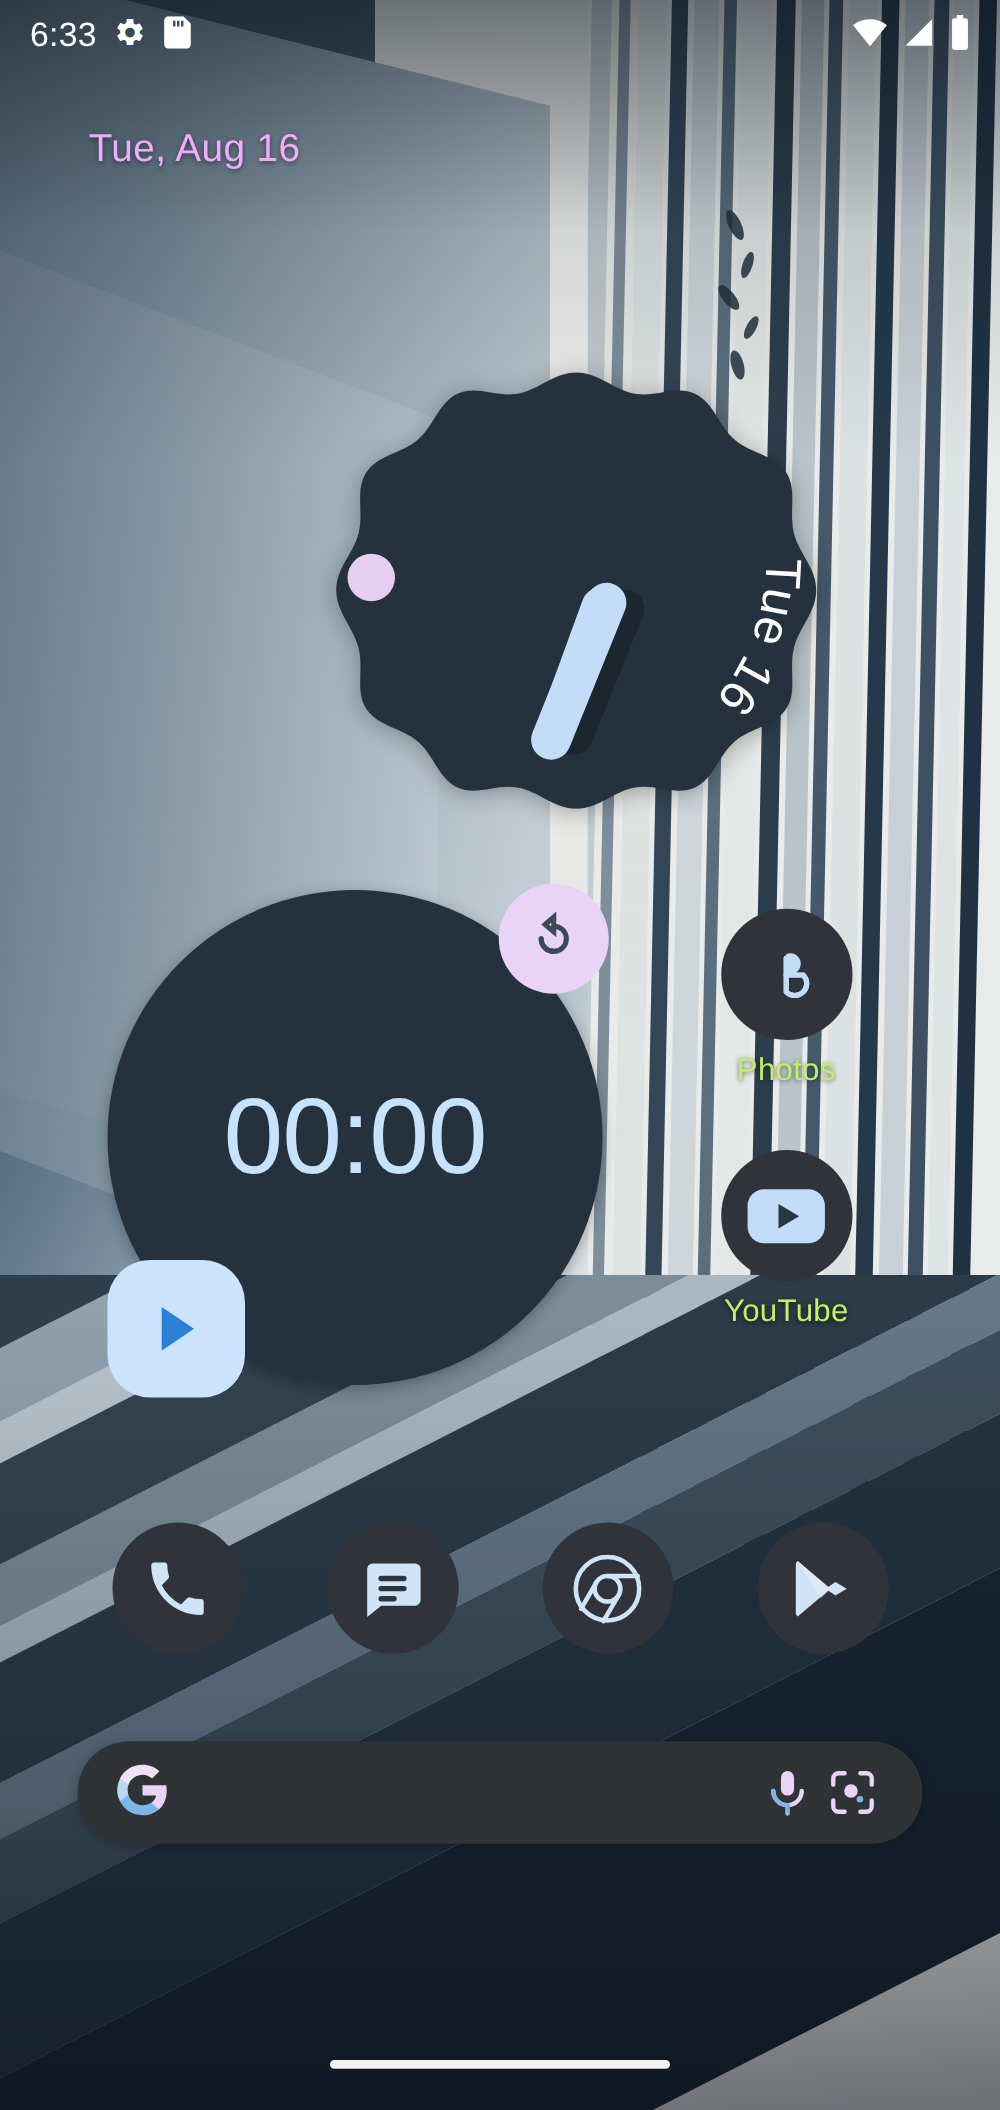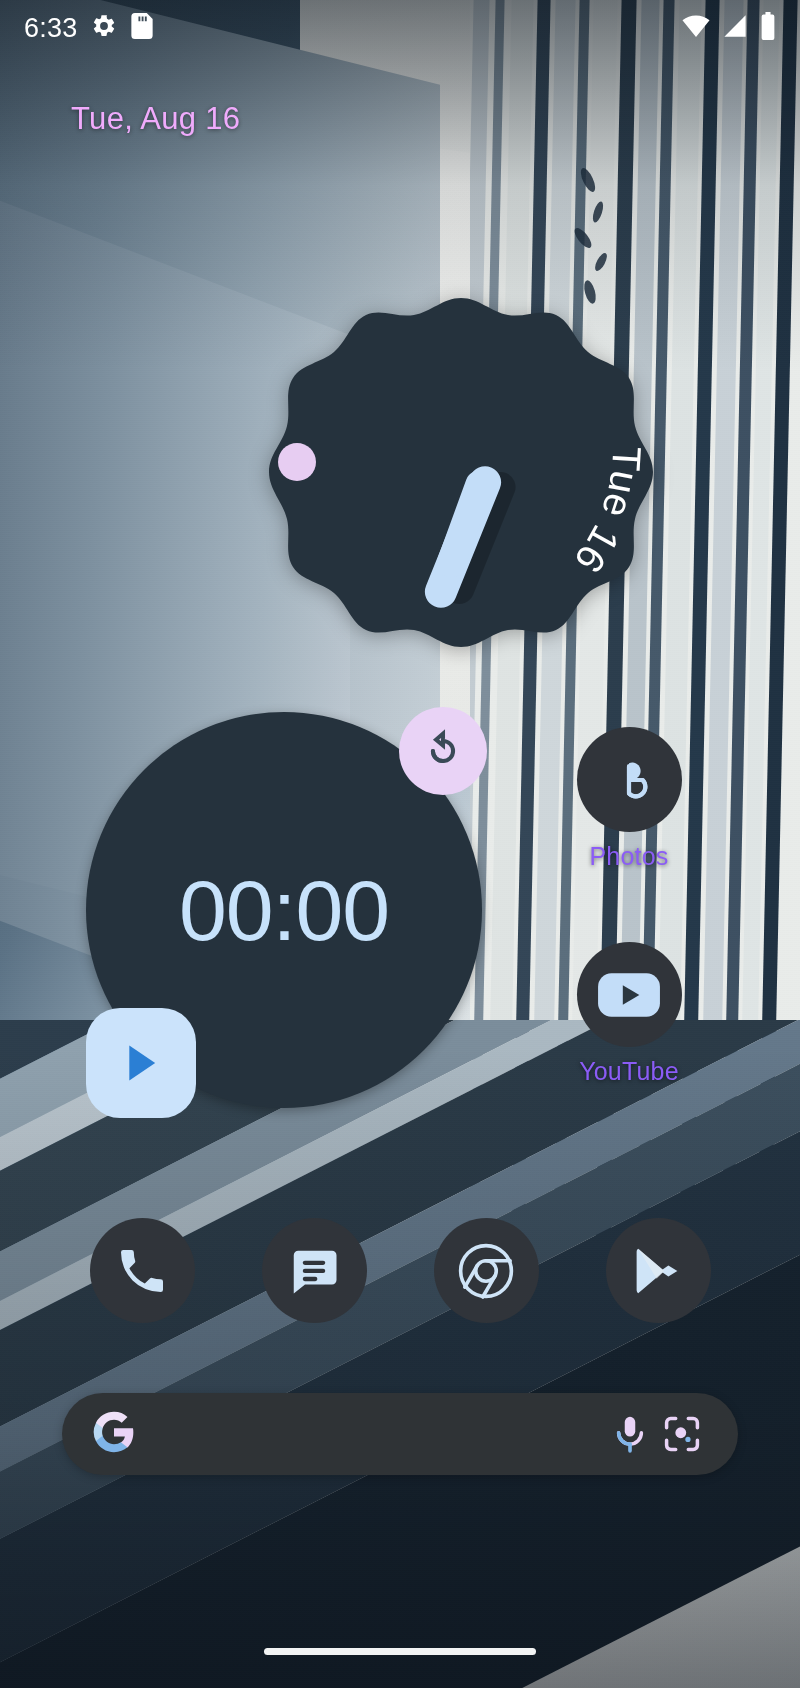--- a/index.html
+++ b/index.html
@@ -61,7 +61,7 @@
     padding:0 24px;
     color:#ffffff;
   }
-  .sb-left { display:flex; align-items:center; gap:14px; }
+  .sb-left { display:flex; align-items:flex-end; gap:14px; }
   .sb-time { font-size:27px; letter-spacing:.2px; }
   .sb-right { margin-left:auto; display:flex; align-items:center; gap:12px; }
 

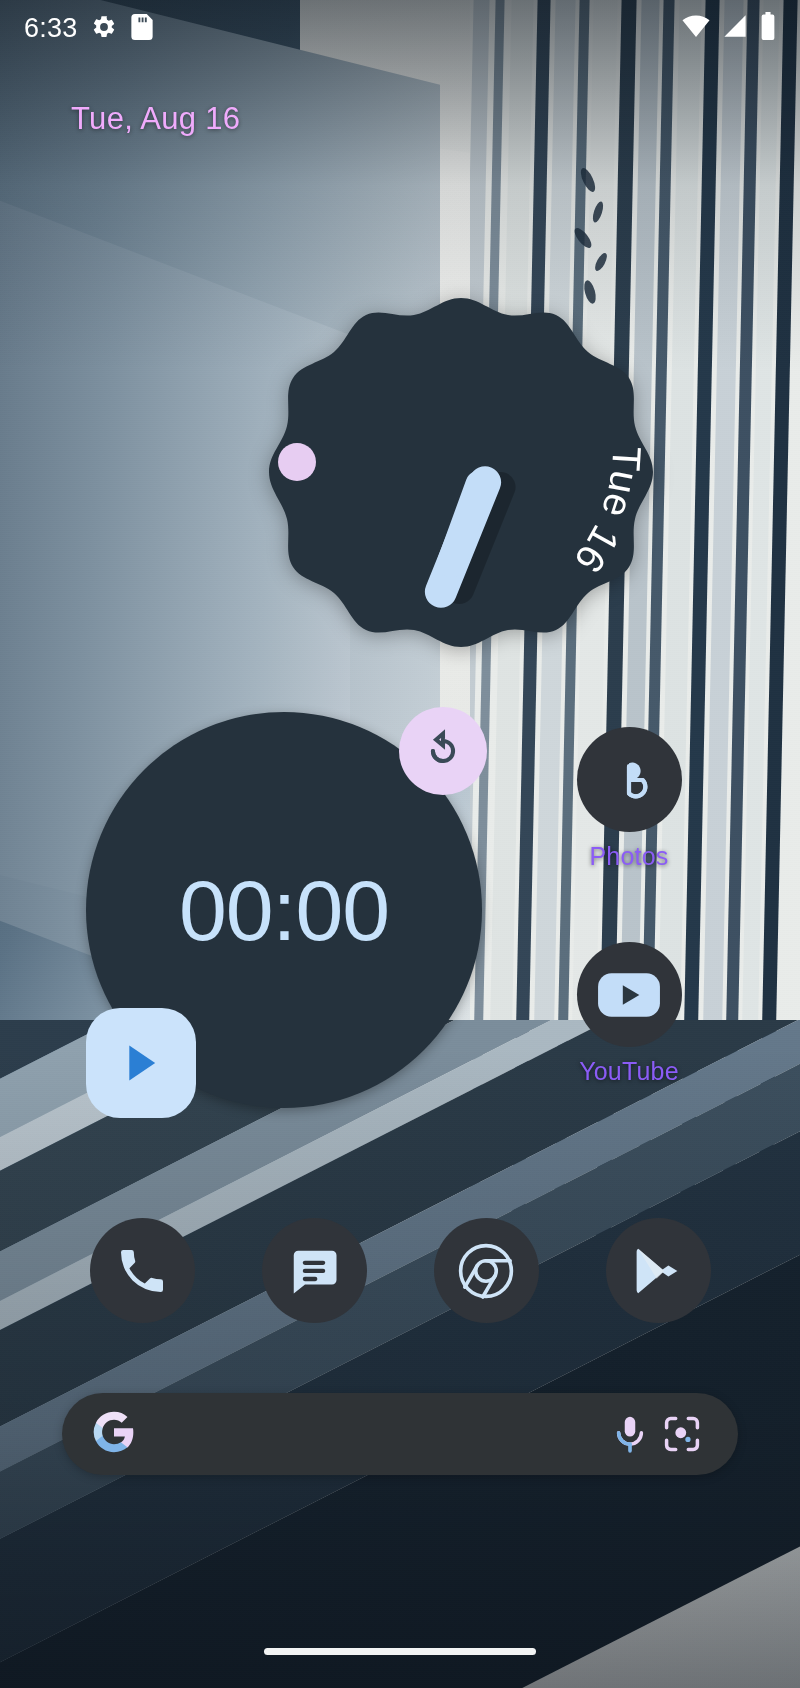--- a/index.html
+++ b/index.html
@@ -108,7 +108,7 @@
     margin:0 auto; display:flex; align-items:center; justify-content:center;
   }
   .app-label {
-    margin-top:10px; color:#8b5cf6; font-size:25px; letter-spacing:.2px;
+    margin-top:10px; color:#bef264; font-size:25px; letter-spacing:.2px;
     text-shadow:0 1px 4px rgba(0,0,0,.55); white-space:nowrap;
   }
   #appPhotos { left:549px; top:727px; }

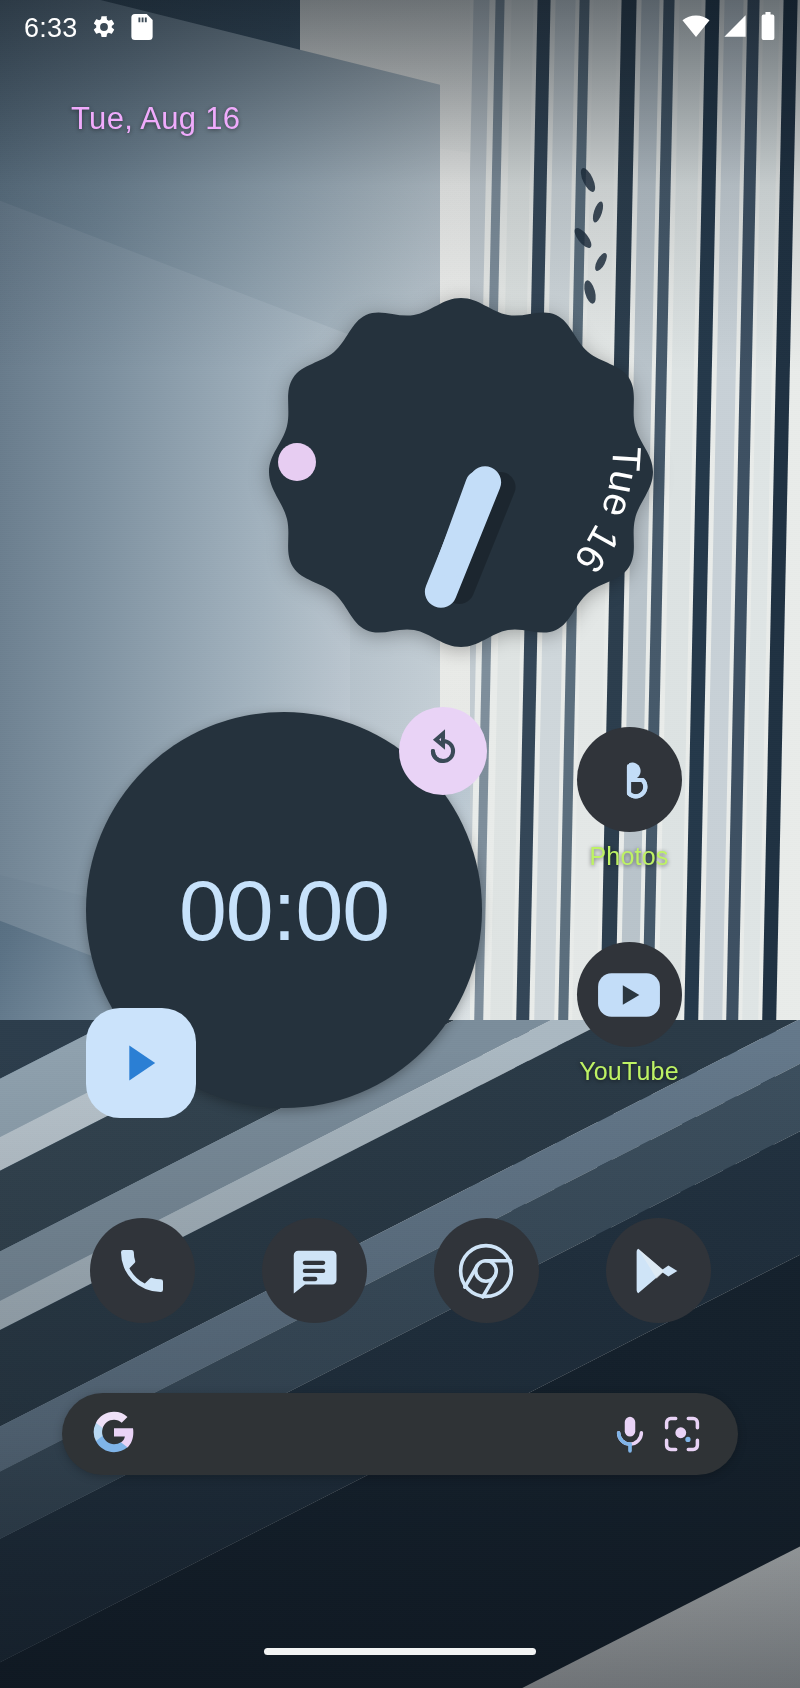--- a/index.html
+++ b/index.html
@@ -112,7 +112,7 @@
     text-shadow:0 1px 4px rgba(0,0,0,.55); white-space:nowrap;
   }
   #appPhotos { left:549px; top:727px; }
-  #appYoutube { left:549px; top:942px; }
+  #appYoutube { left:549px; top:920px; }
 
   
   #dock {

